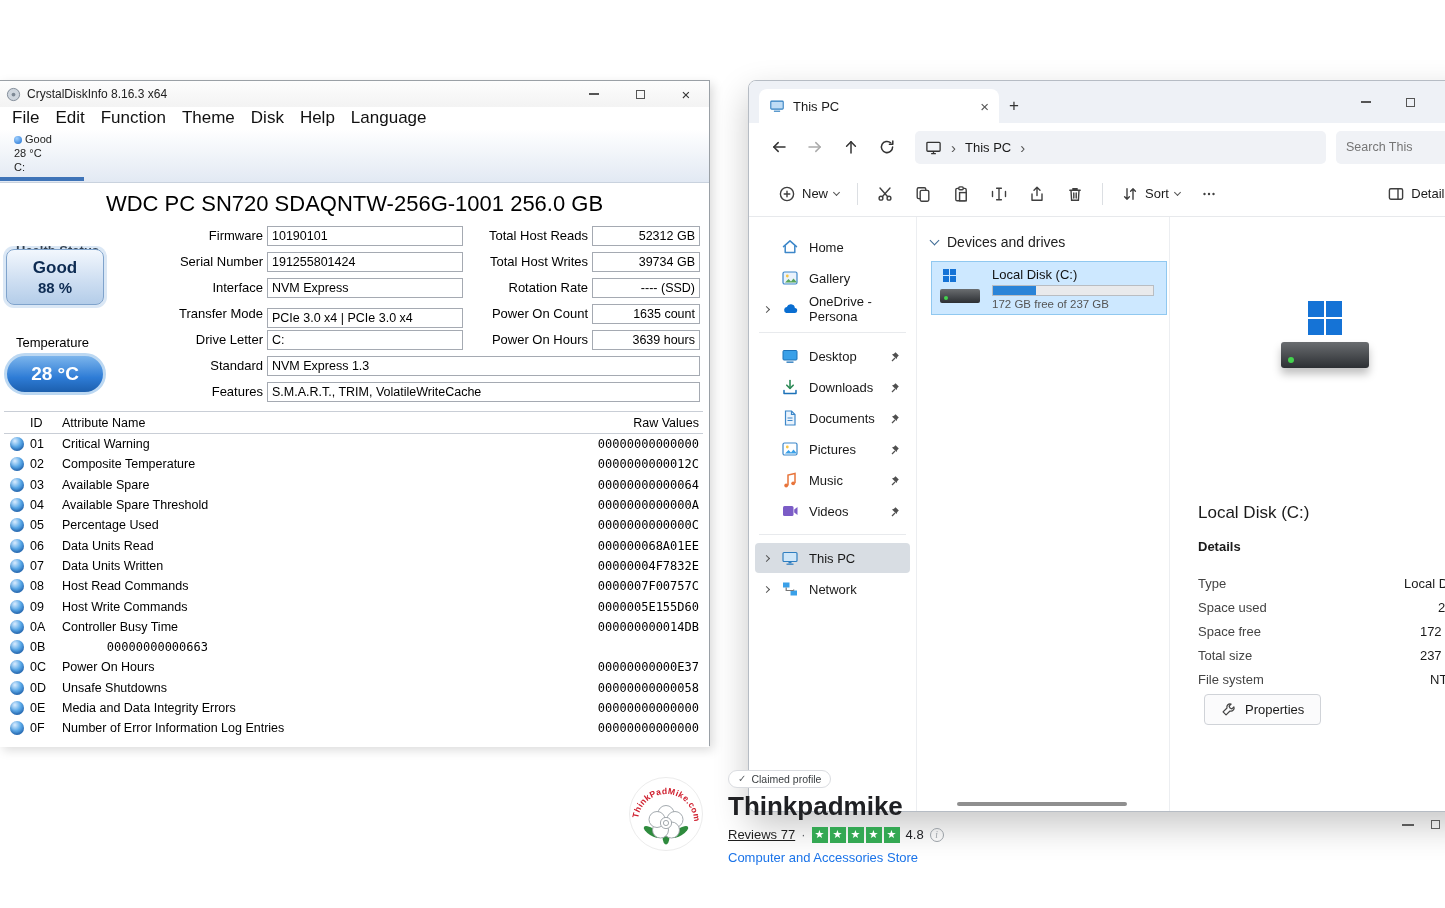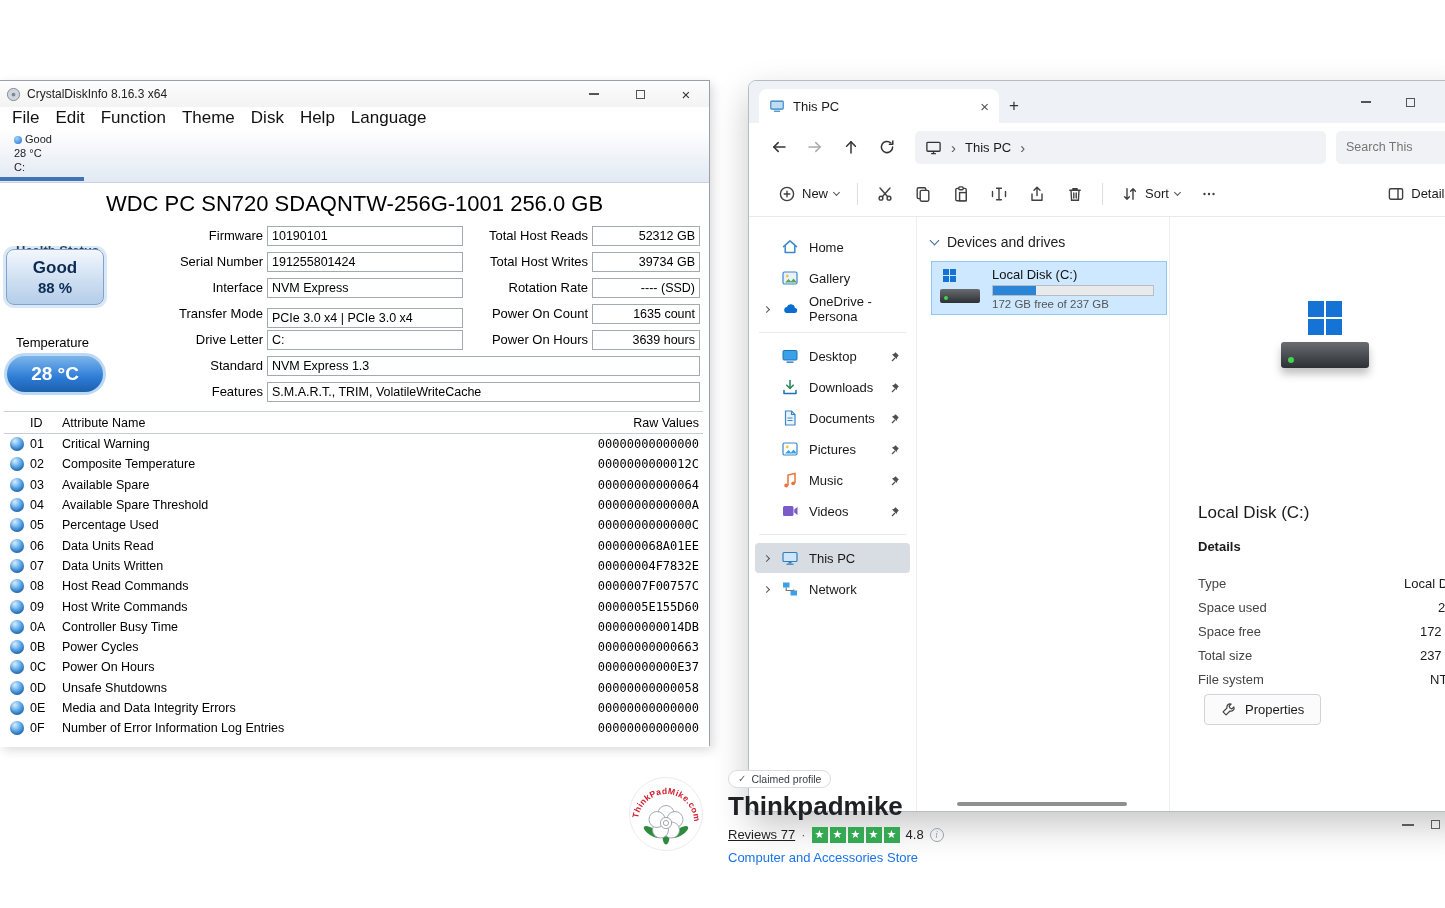--- a/index.html
+++ b/index.html
@@ -304,7 +304,6 @@
             <span class="sphere"></span>
           </span>
           <span class="sr-id">0B</span>
-          <span class="sr-name">Power Cycles</span>
           <span class="sr-raw">00000000000663</span>
         </div>
       <div class="smart-row">

